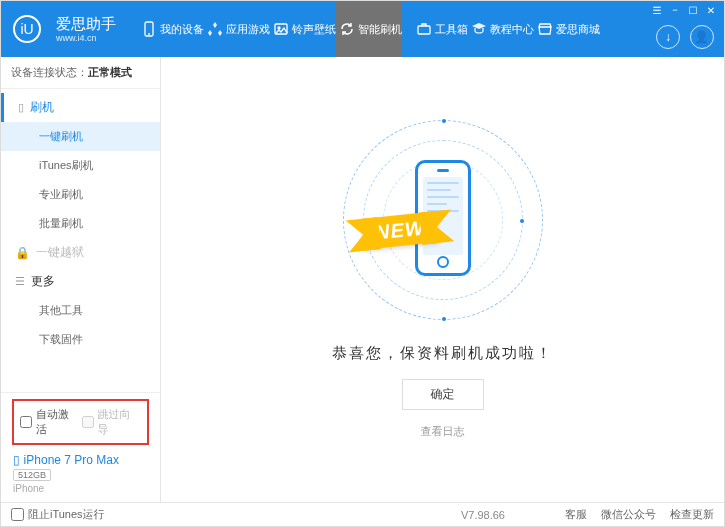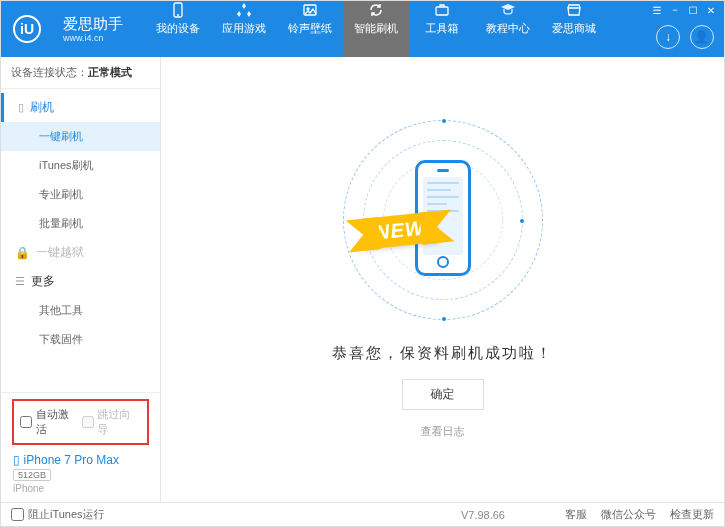--- a/index.html
+++ b/index.html
@@ -6,7 +6,7 @@
 body { font-family: "Microsoft YaHei", Arial, sans-serif; font-size: 12px; width: 725px; height: 527px; overflow: hidden; background: #fff; border: 1px solid #ddd; }
 .header { background: #1e88e5; height: 56px; display: flex; align-items: center; color: #fff; position: relative; }
 .logo-area { display: flex; align-items: center; padding: 0 12px; }
-.logo-icon { width: 28px; height: 28px; border: 2px solid #fff; border-radius: 50%; display: flex; align-items: center; justify-content: center; font-weight: bold; font-size: 14px; margin-right: 22px; }
+.logo-icon { width: 28px; height: 28px; border: 2px solid #fff; border-radius: 50%; display: flex; align-items: center; justify-content: center; font-weight: normal; font-size: 14px; margin-right: 15px; }
 .logo-text { display: flex; flex-direction: column; line-height: 1.2; }
 .logo-title { font-size: 15px; font-weight: normal; }
 .logo-sub { font-size: 9px; opacity: 0.85; }

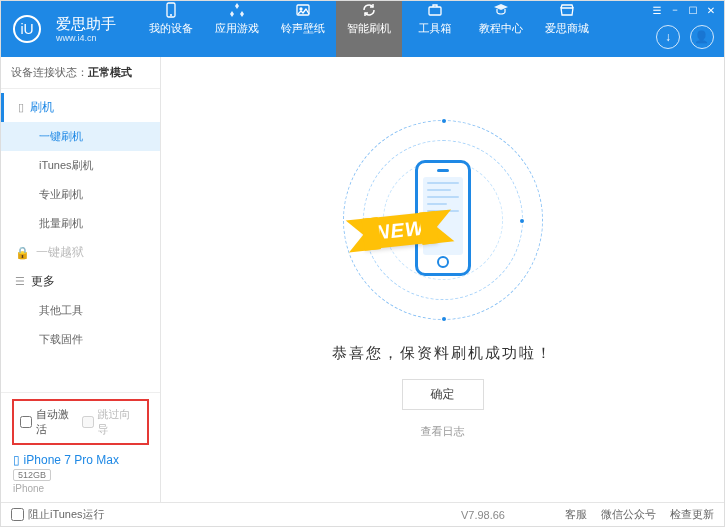--- a/index.html
+++ b/index.html
@@ -11,7 +11,7 @@
 .logo-title { font-size: 15px; font-weight: normal; }
 .logo-sub { font-size: 9px; opacity: 0.85; }
 .nav { display: flex; height: 56px; margin-left: 10px; }
-.nav-item { width: 66px; display: flex; flex-direction: column; align-items: center; justify-content: flex-start; cursor: pointer; font-size: 11px; gap: 2px; }
+.nav-item { width: 66px; display: flex; flex-direction: row; align-items: center; justify-content: flex-end; cursor: pointer; font-size: 11px; gap: 2px; }
 .nav-item.active { background: #737373; }
 .nav-icon { width: 18px; height: 18px; display: flex; align-items: center; justify-content: center; }
 .window-controls { position: absolute; top: 2px; right: 6px; display: flex; gap: 4px; font-size: 10px; }

